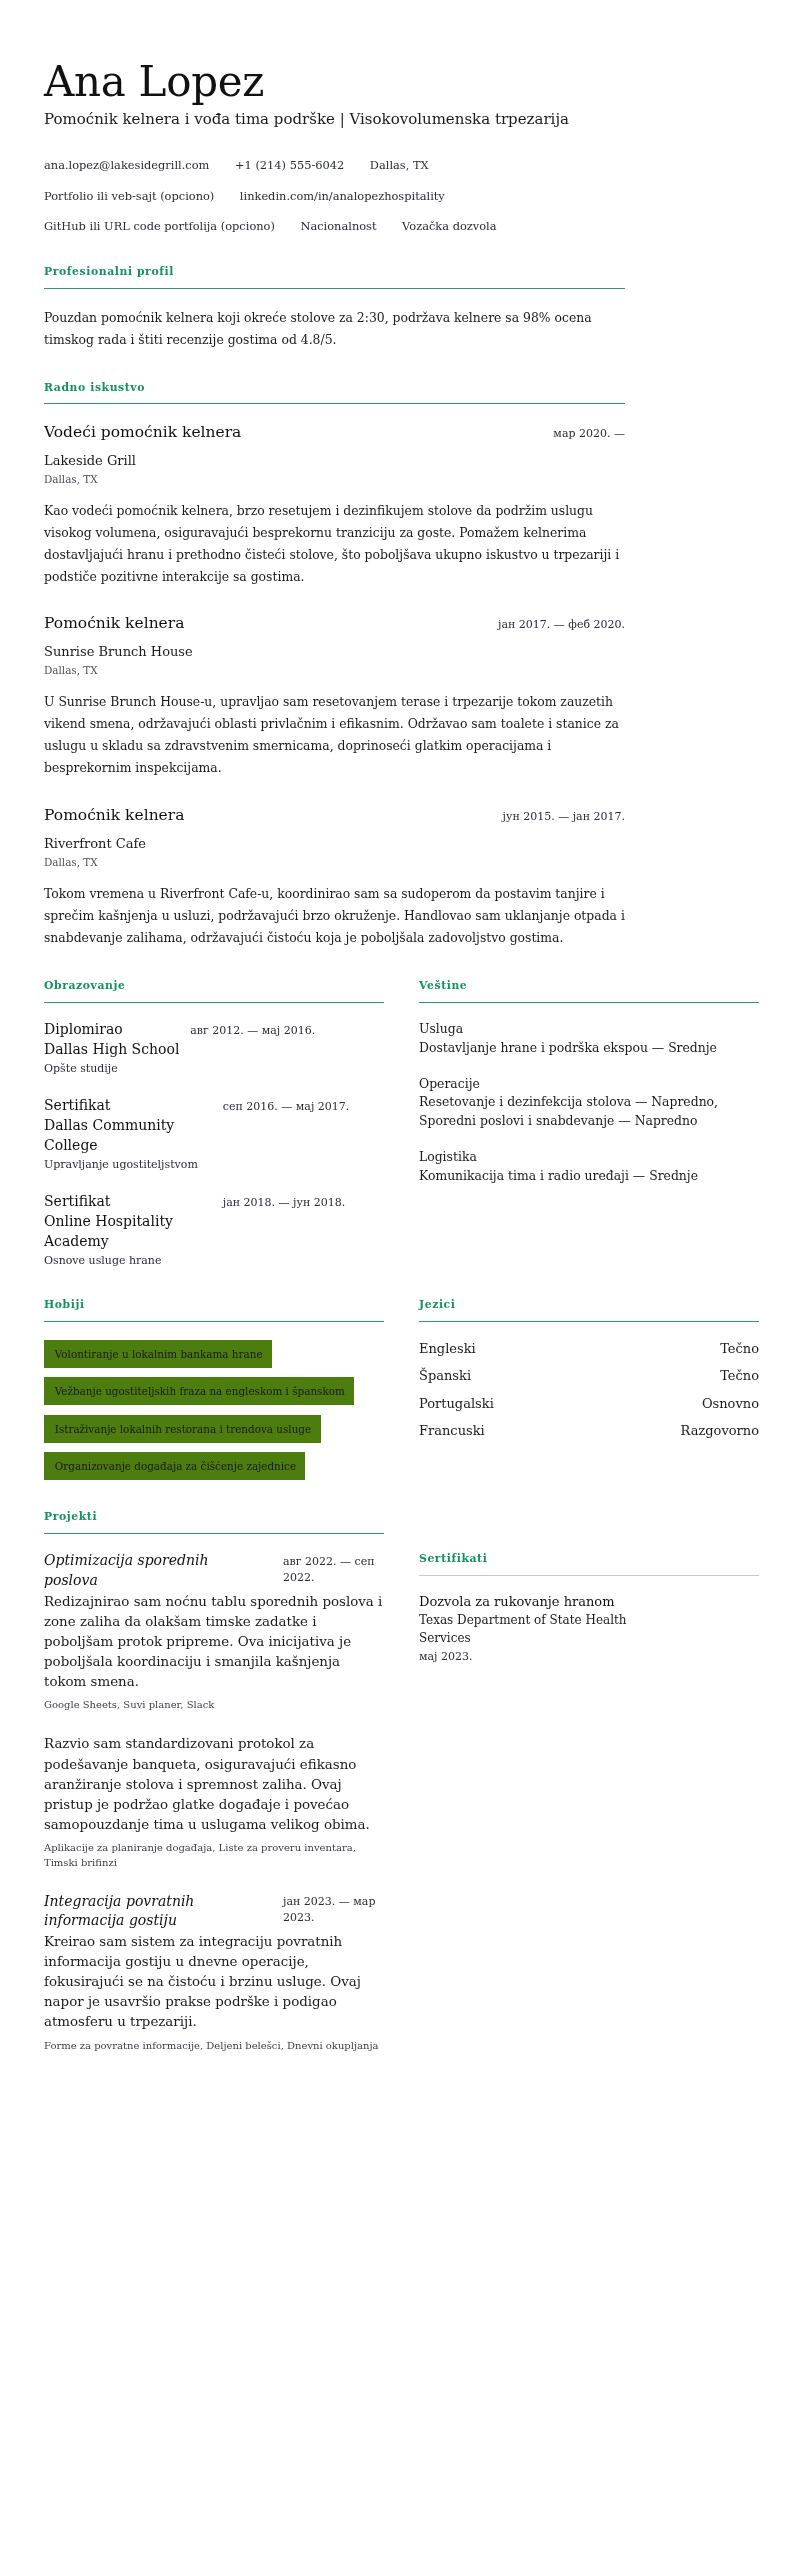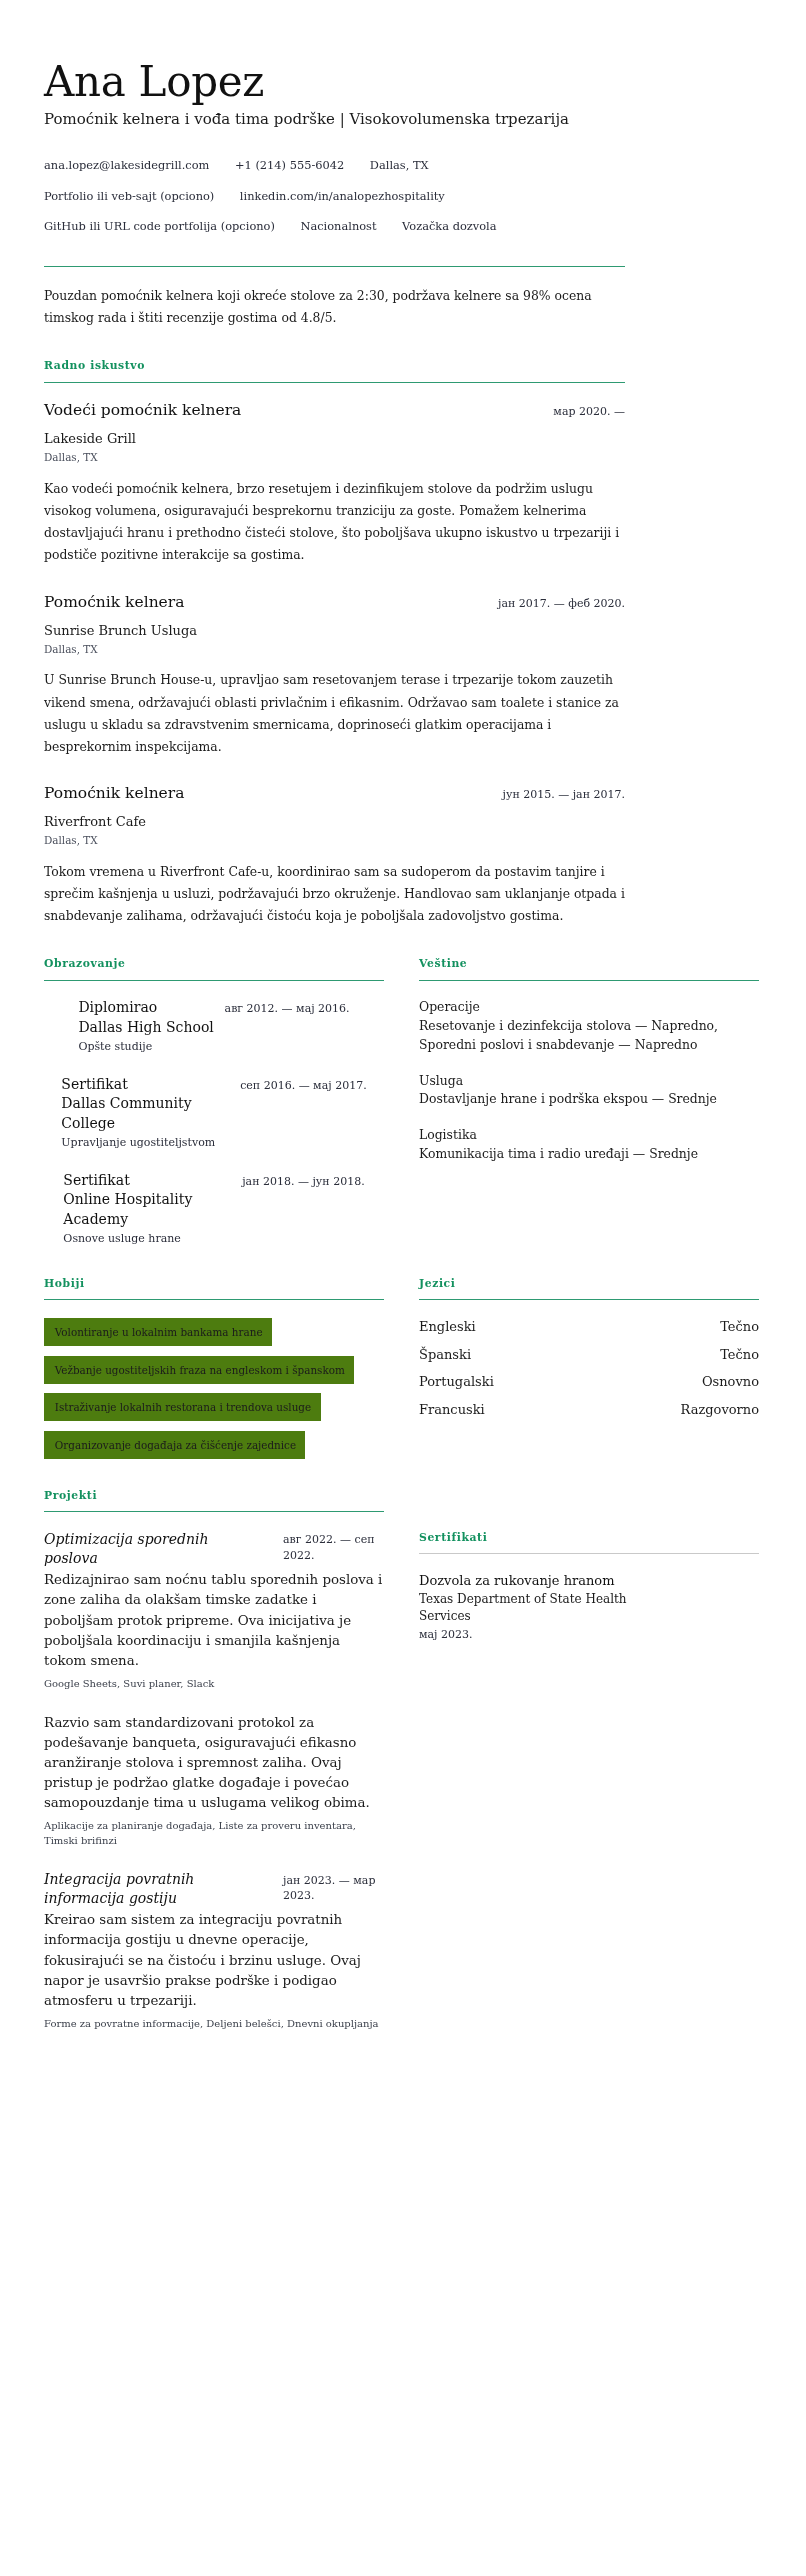--- a/index.html
+++ b/index.html
@@ -315,6 +315,7 @@
   </header>
 
   <section class="section">
+    <div class="section-head">Profesionalni profil</div>
     <hr class="section-rule">
     <p class="body-text">Pouzdan pomoćnik kelnera koji okreće stolove za 2:30, podržava kelnere sa 98% ocena timskog rada i štiti recenzije gostima od 4.8/5.</p>
   </section>

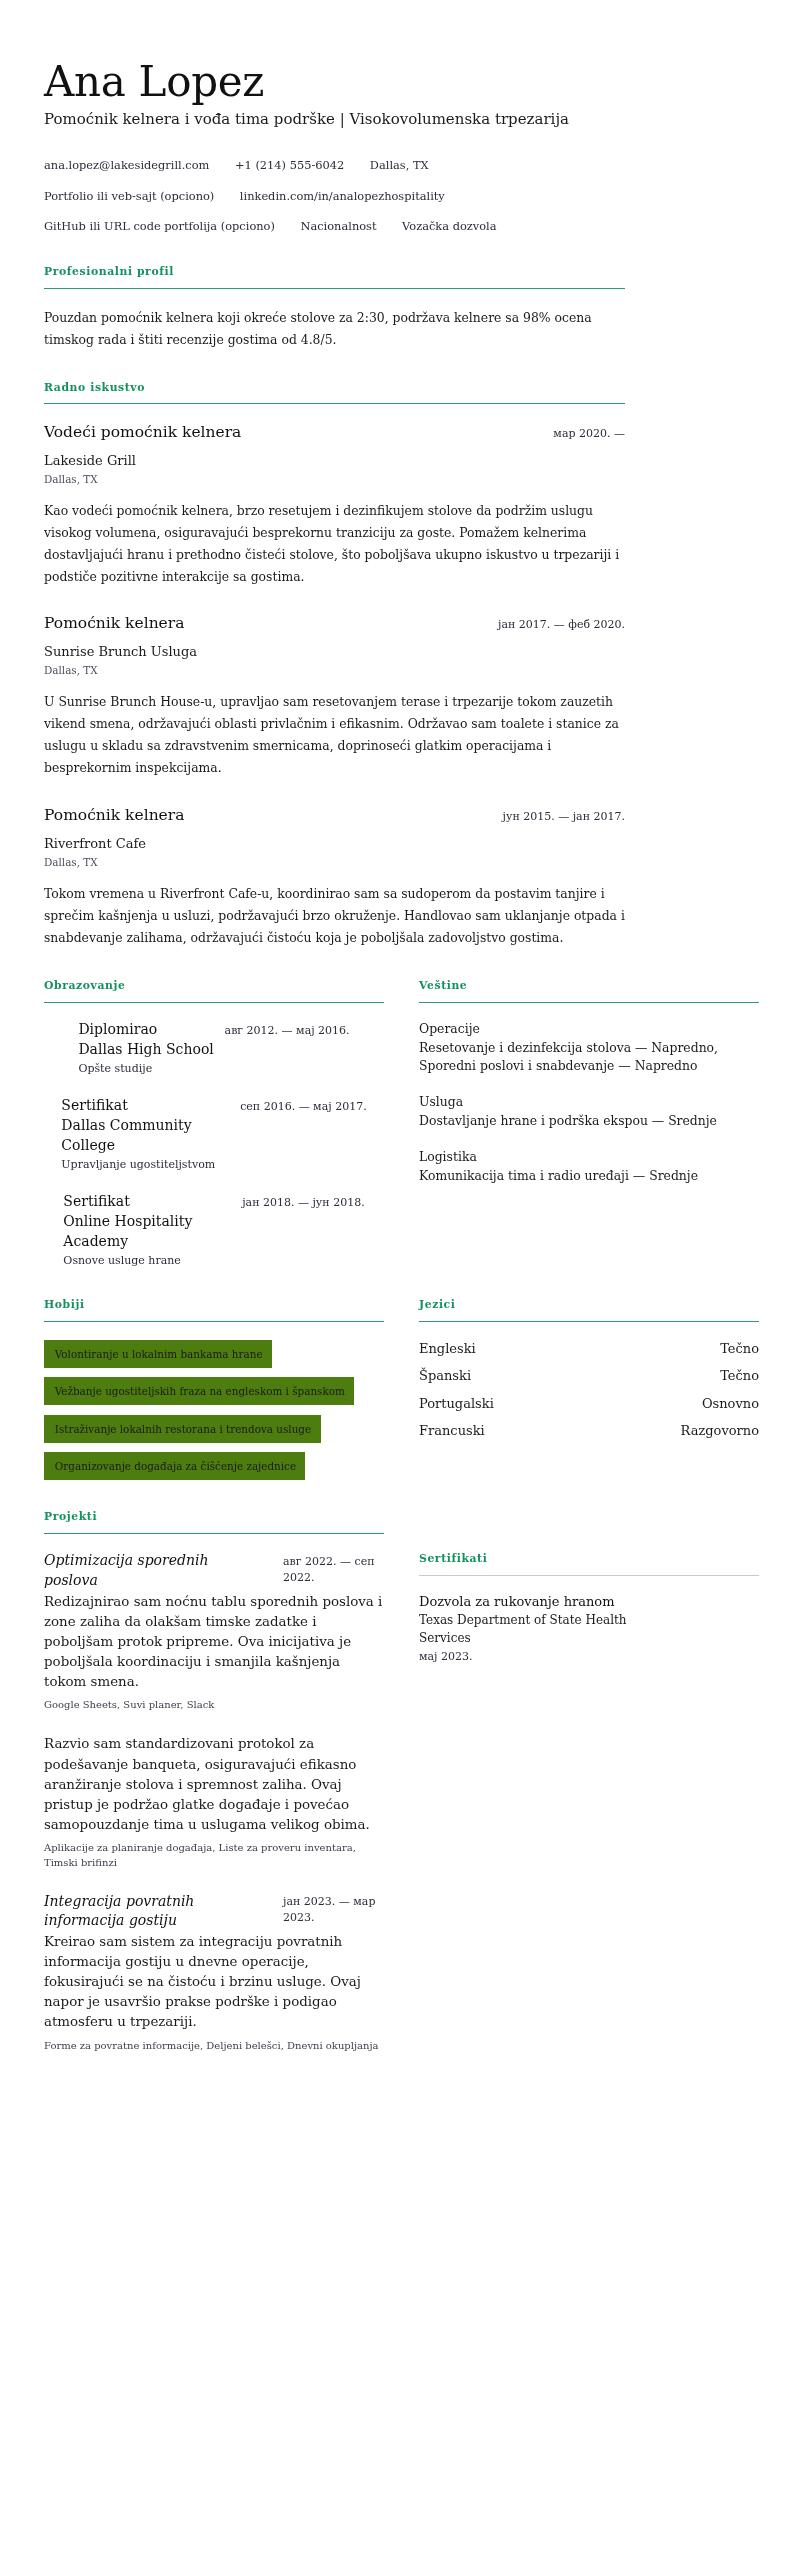--- a/index.html
+++ b/index.html
@@ -339,7 +339,7 @@
         <div class="job-title">Pomoćnik kelnera</div>
         <div class="job-dates">јан 2017. — феб 2020.</div>
       </div>
-      <div class="job-company">Sunrise Brunch Usluga</div>
+      <div class="job-company">Sunrise Brunch House</div>
       <div class="job-location">Dallas, TX</div>
       <p class="job-desc">U Sunrise Brunch House-u, upravljao sam resetovanjem terase i trpezarije tokom zauzetih vikend smena, održavajući oblasti privlačnim i efikasnim. Održavao sam toalete i stanice za uslugu u skladu sa zdravstvenim smernicama, doprinoseći glatkim operacijama i besprekornim inspekcijama.</p>
     </div>

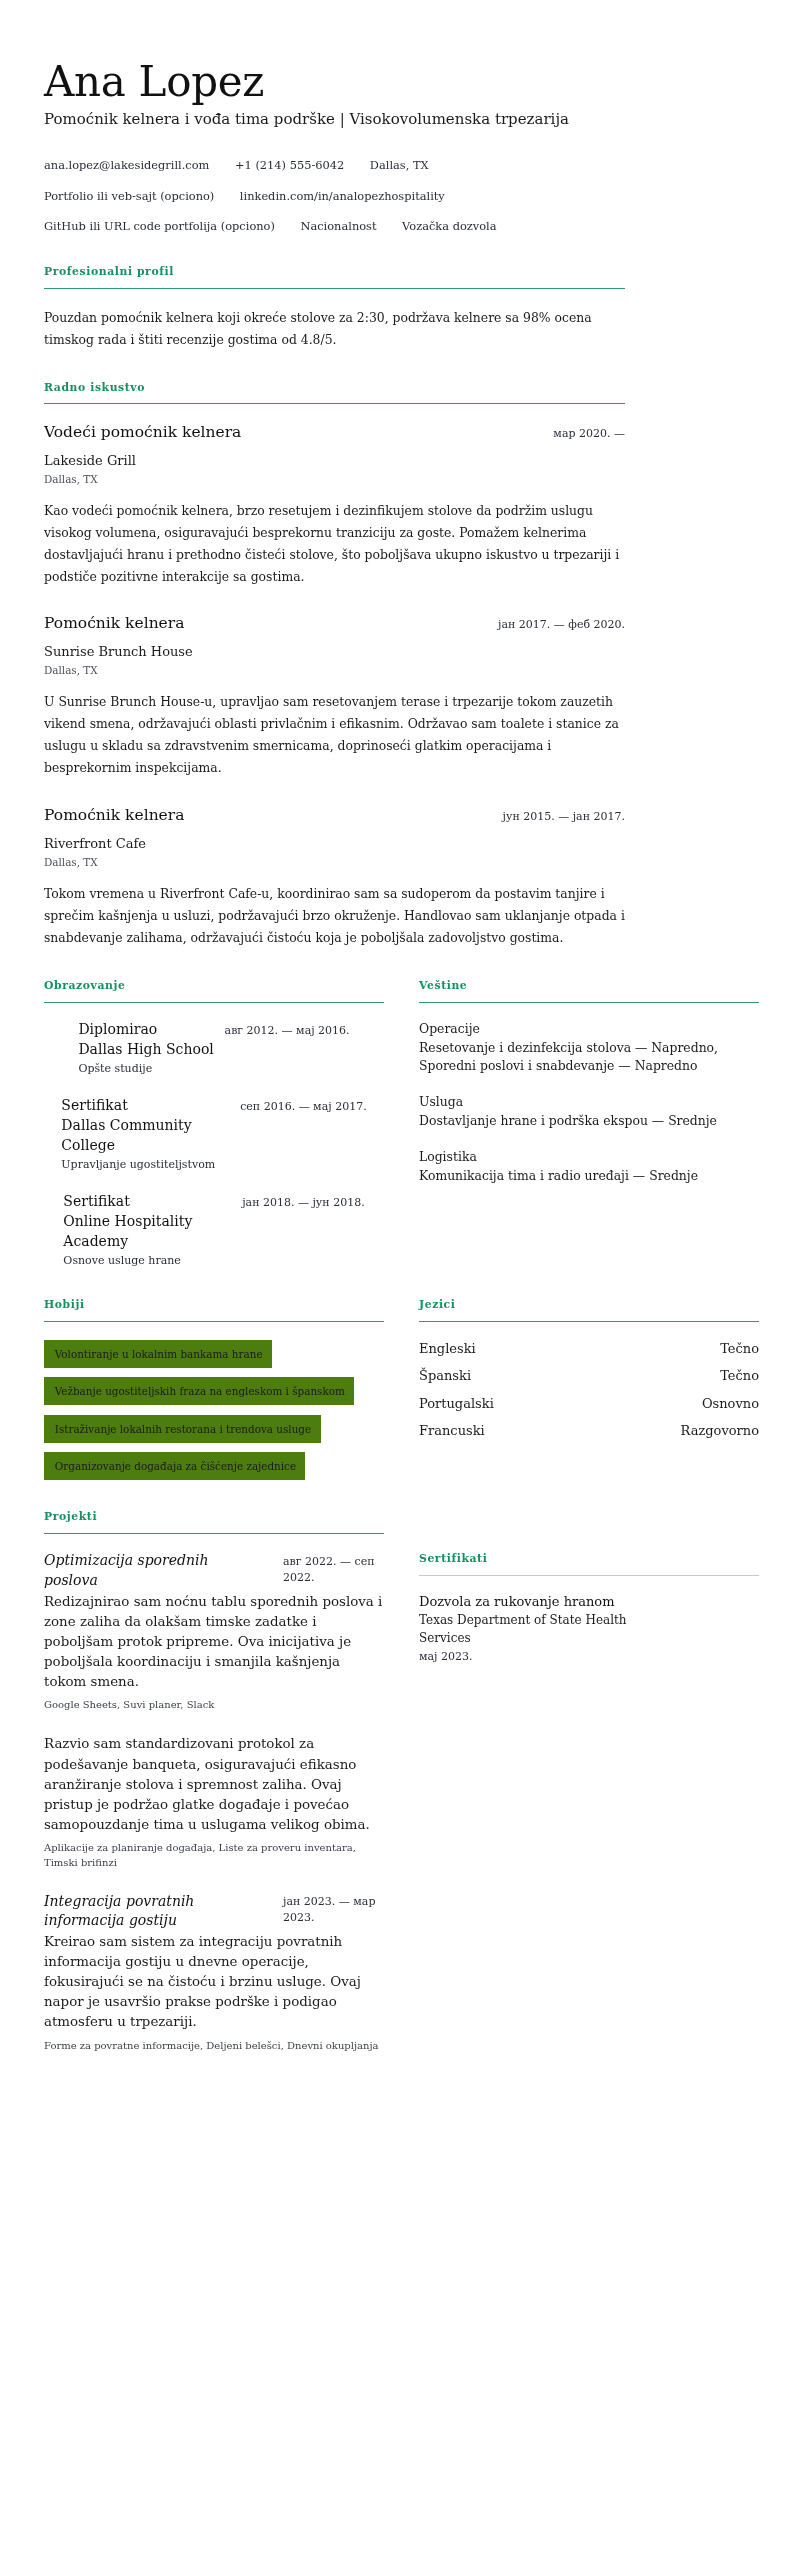--- a/index.html
+++ b/index.html
@@ -147,7 +147,7 @@
 
   .edu-row {
     display: flex;
-    justify-content: center;
+    justify-content: flex-start;
     align-items: flex-start;
     gap: 10.8px;
   }

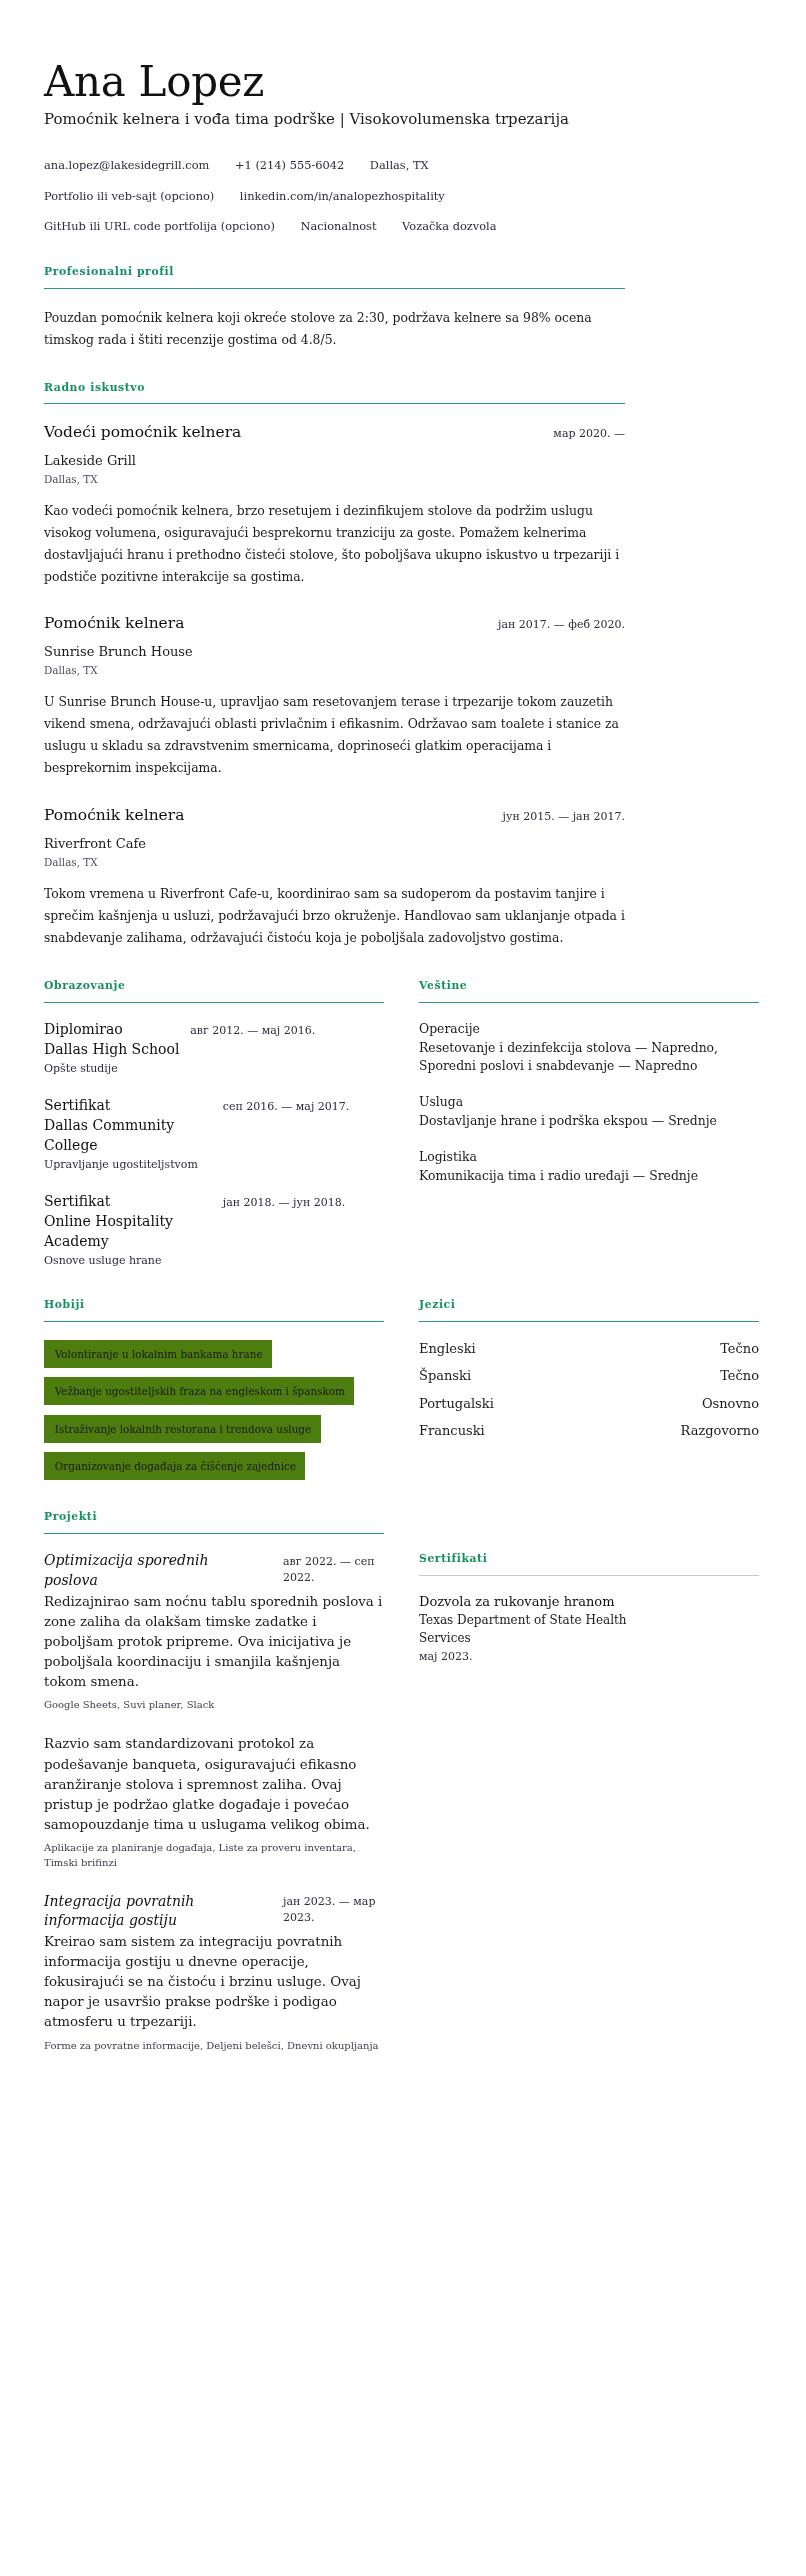--- a/index.html
+++ b/index.html
@@ -400,12 +400,12 @@
       <hr class="section-rule">
 
       <div class="skill-group">
+        <div class="skill-cat">Usluga</div>
+        <div class="skill-list">Dostavljanje hrane i podrška ekspou — Srednje</div>
+      </div>
+      <div class="skill-group">
         <div class="skill-cat">Operacije</div>
         <div class="skill-list">Resetovanje i dezinfekcija stolova — Napredno, Sporedni poslovi i snabdevanje — Napredno</div>
-      </div>
-      <div class="skill-group">
-        <div class="skill-cat">Usluga</div>
-        <div class="skill-list">Dostavljanje hrane i podrška ekspou — Srednje</div>
       </div>
       <div class="skill-group">
         <div class="skill-cat">Logistika</div>

